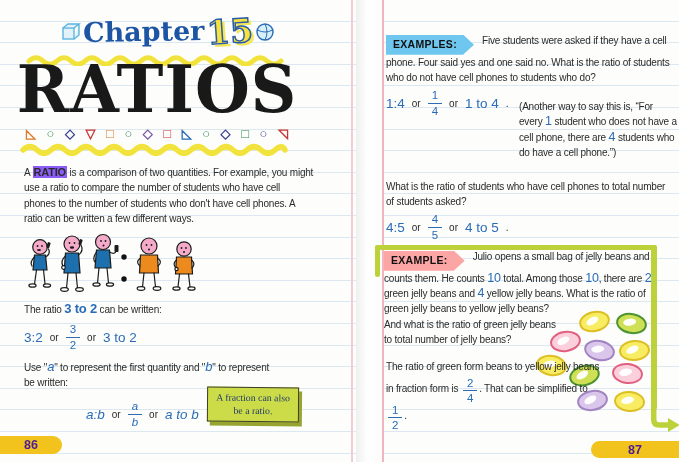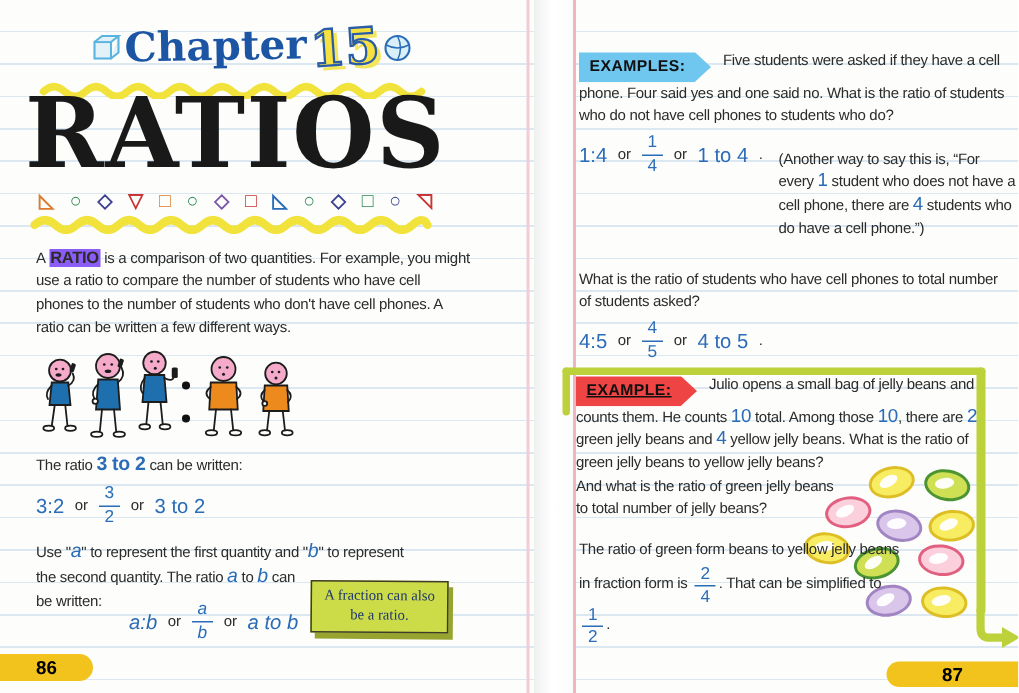--- a/index.html
+++ b/index.html
@@ -63,7 +63,7 @@
           padding:2.5px 17px 2.5px 7px;margin-right:8px;color:#101010;vertical-align:-4px;
           clip-path:polygon(0 0,calc(100% - 11px) 0,100% 50%,calc(100% - 11px) 100%,0 100%);}
   .blue-banner{background:#6fc6ee;}
-  .green-banner{background:#ef4444;text-decoration:underline;}
+  .green-banner{background:#fca5a5;}
 
   .q1{left:386px;top:33px;width:292px;}
   .forms-ans1{left:386px;top:88px;}

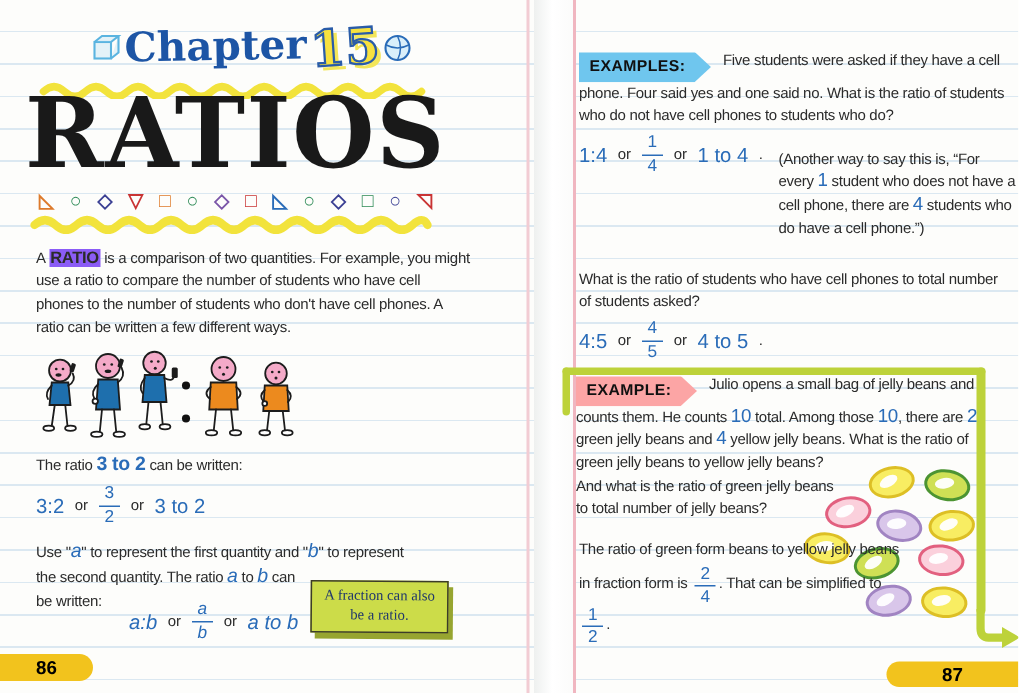--- a/index.html
+++ b/index.html
@@ -234,7 +234,6 @@
 
   <p class="body abp">
     <span class="line"><span>Use "</span><span class="blue ital md">a</span><span>" to represent the first quantity and "</span><span class="blue ital md">b</span><span>" to represent</span></span>
-    <span class="line"><span>the second quantity. The ratio </span><span class="blue ital md">a</span><span> to </span><span class="blue ital md">b</span><span> can</span></span>
     <span class="line">be written:</span>
   </p>
 

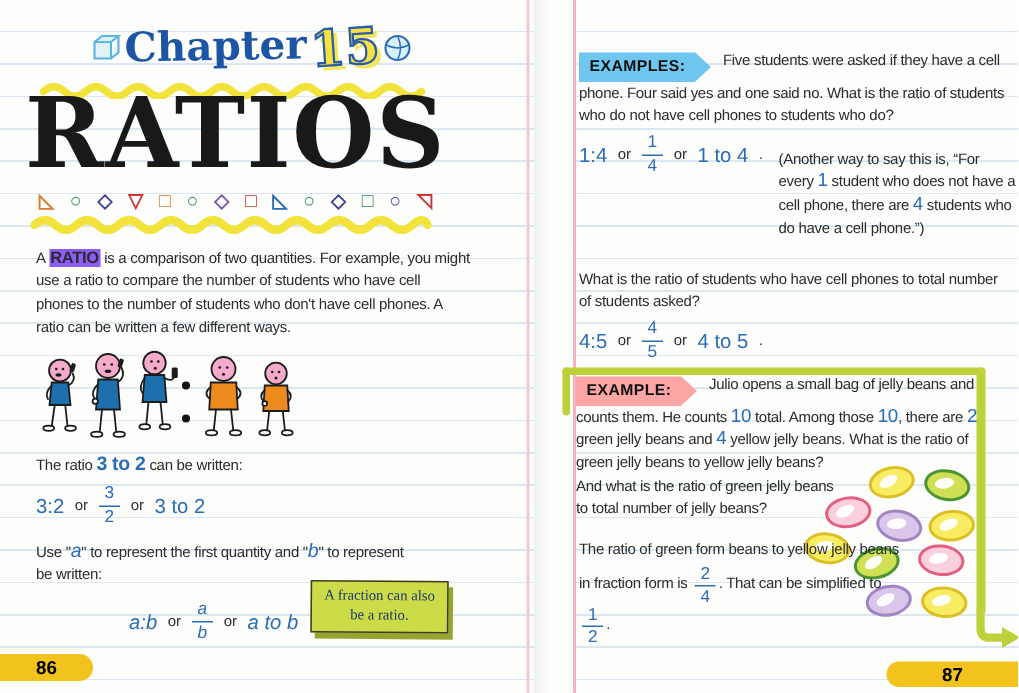--- a/index.html
+++ b/index.html
@@ -55,7 +55,7 @@
         box-shadow:3px 4px 0 #97a530;padding:4px 3px;text-align:center;font-family:"Liberation Serif",serif;
         font-size:9.8px;line-height:1.3;color:#21386b;transform:rotate(0.5deg);}
   .page-banner{position:absolute;background:#f2c31d;display:flex;align-items:center;justify-content:center;
-               font-weight:bold;font-size:12.5px;color:#000000;}
+               font-weight:bold;font-size:12.5px;color:#4c1d95;}
   .banner-left{left:0;top:436px;width:62px;height:18px;border-radius:0 10px 10px 0;}
   .banner-right{left:591px;top:441px;width:88px;height:17px;border-radius:10px 0 0 10px;}
 

